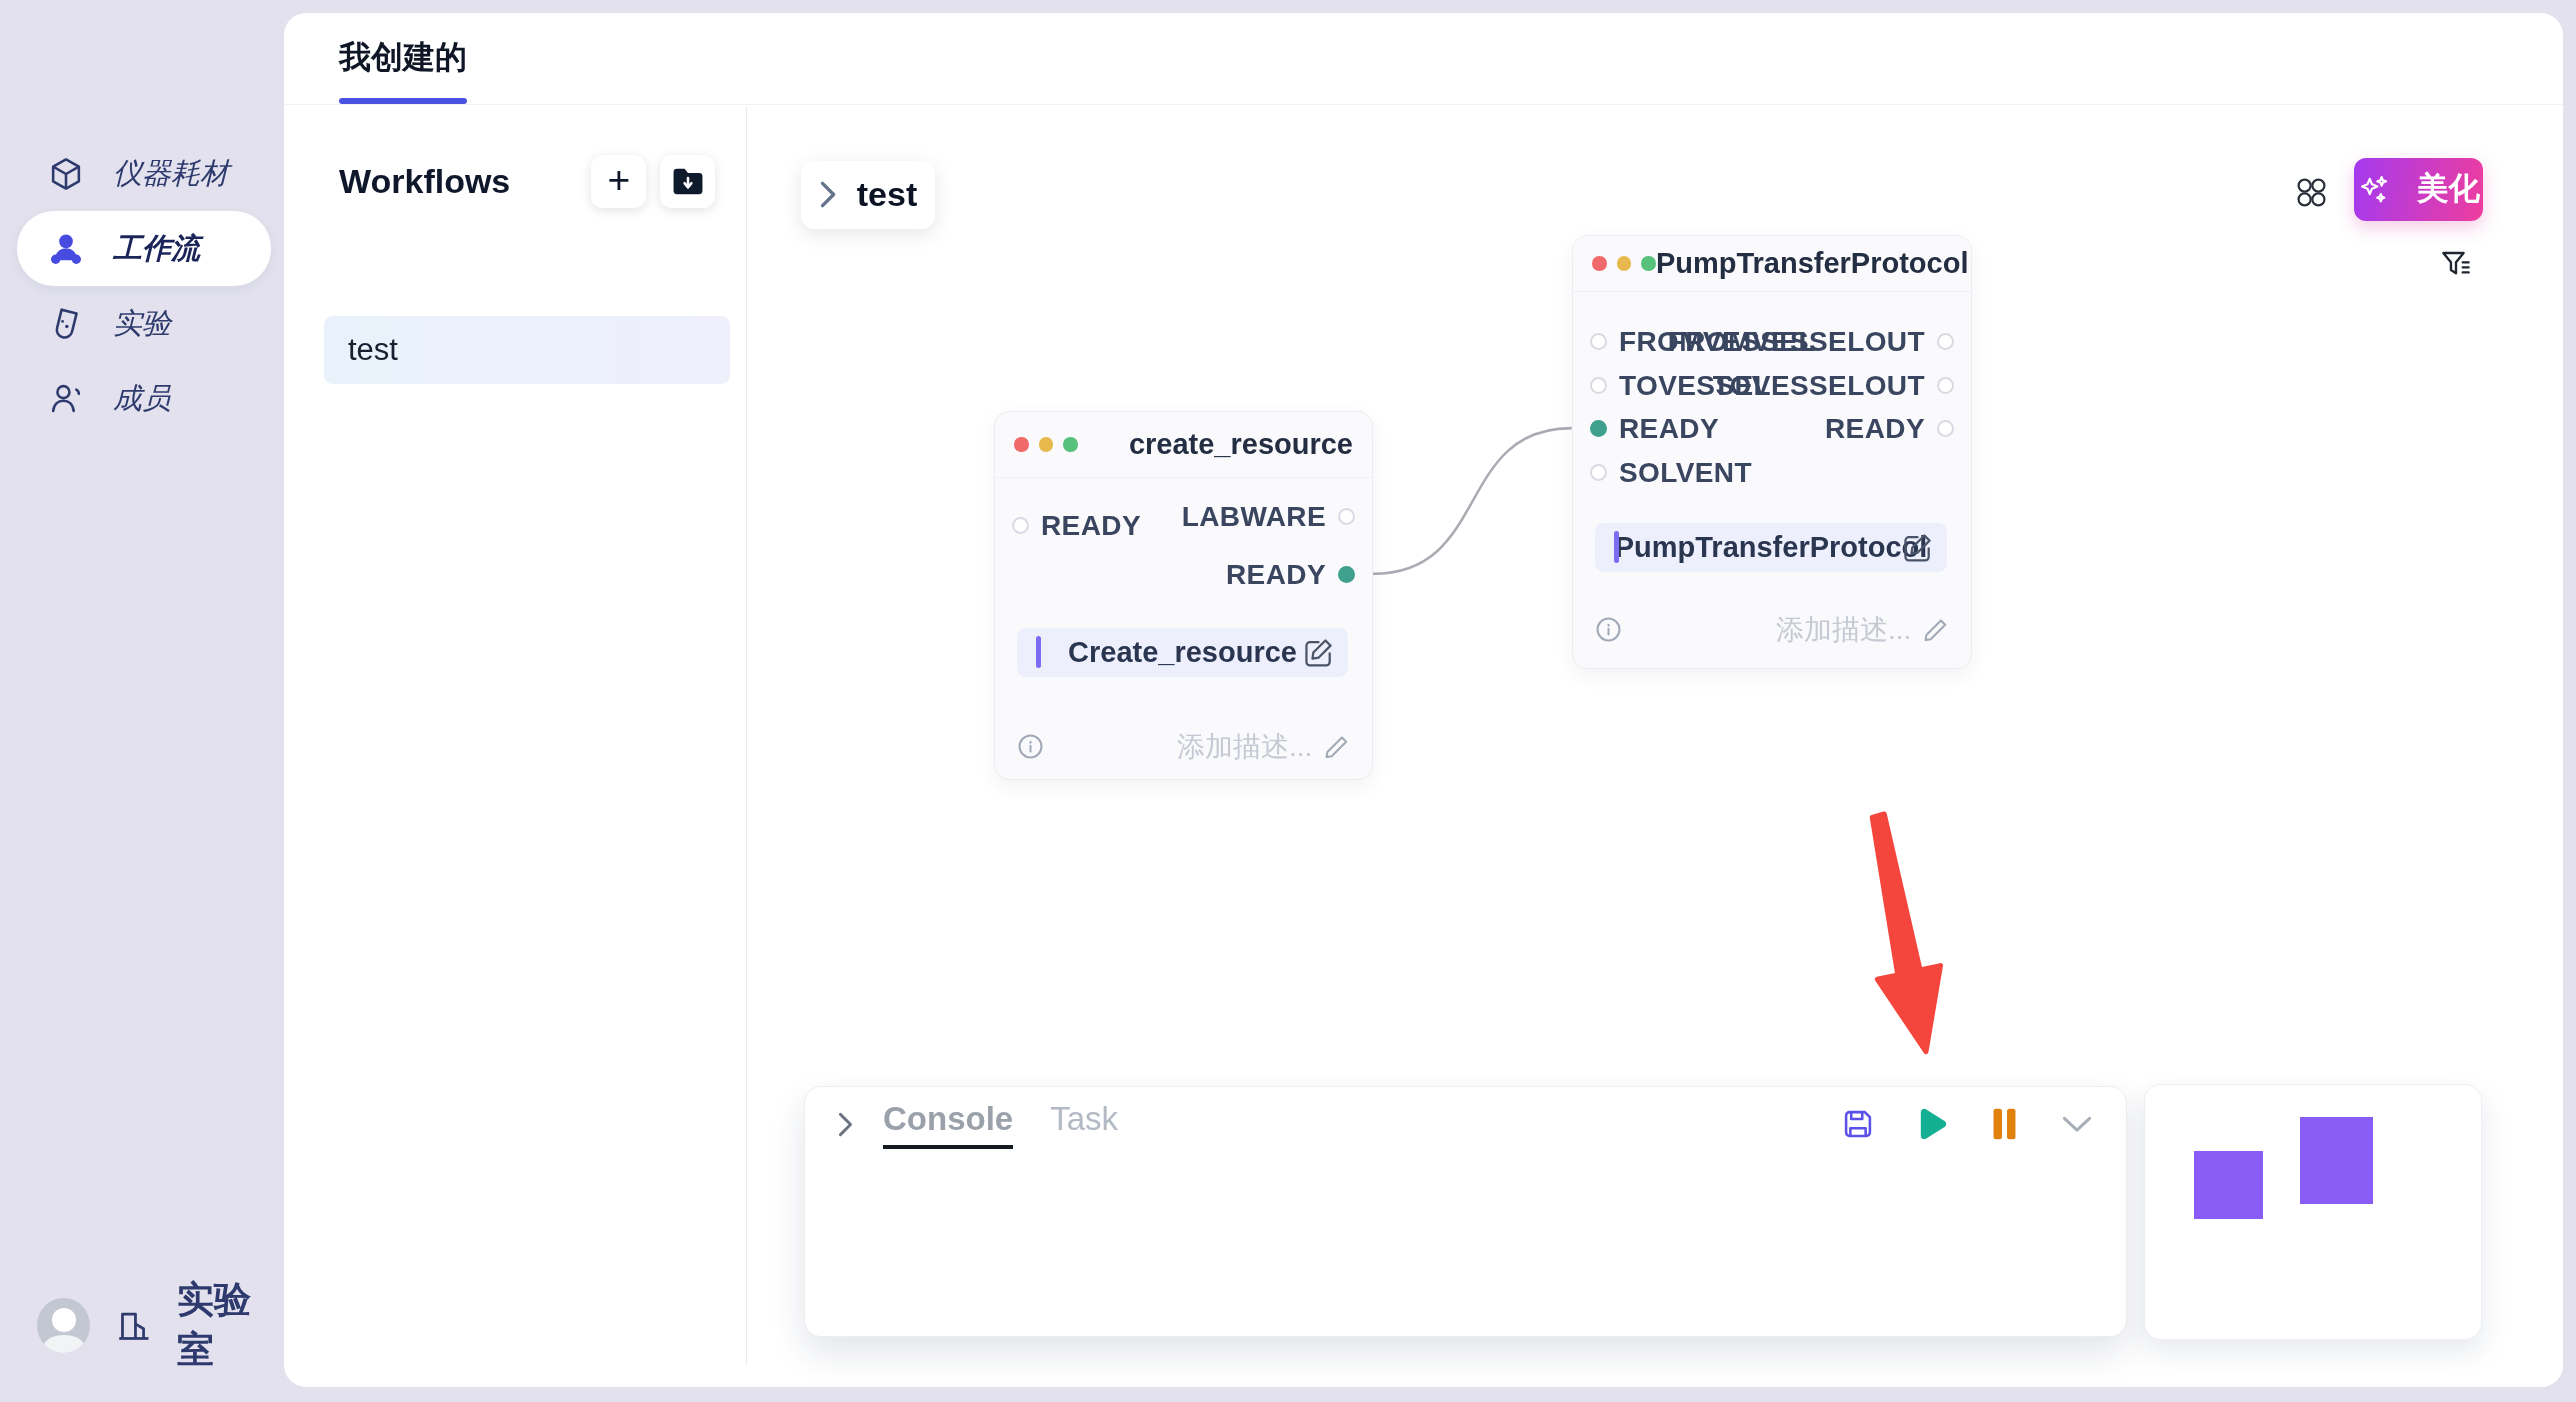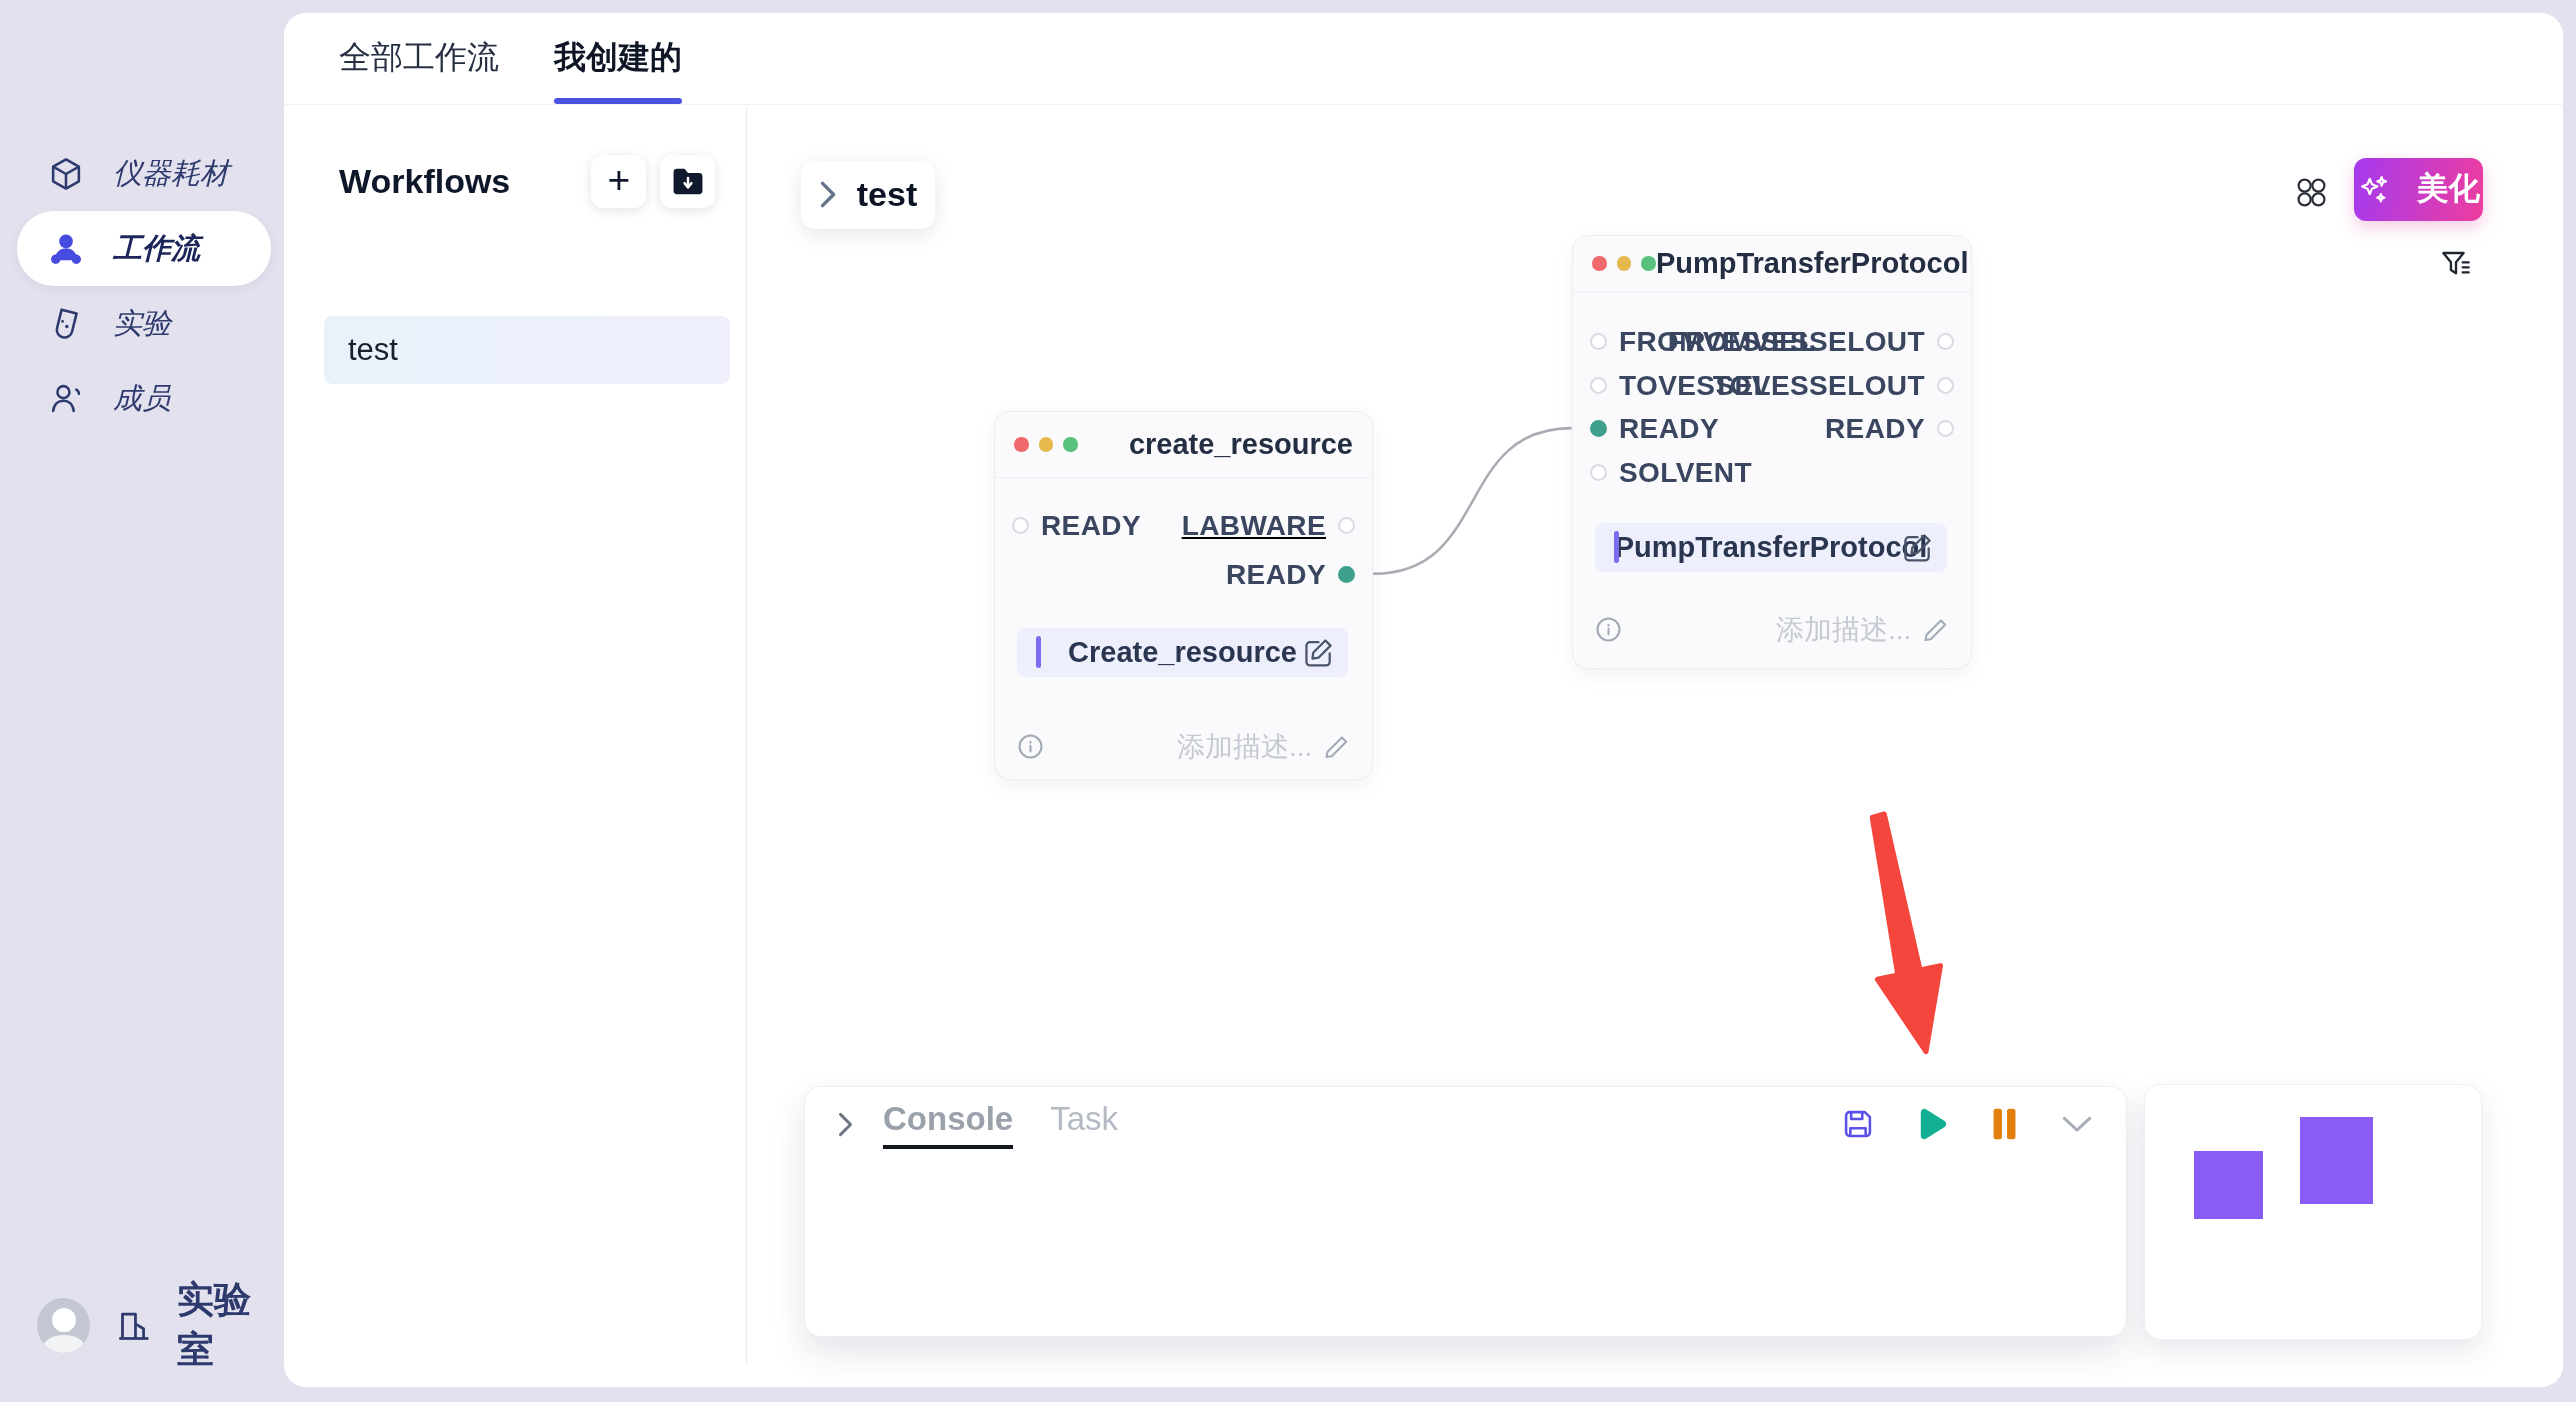--- a/index.html
+++ b/index.html
@@ -151,7 +151,6 @@
   <div class="main-card">
 
     <div class="tabbar">
-      <div class="tab">全部工作流</div>
       <div class="tab active">我创建的</div>
     </div>
 

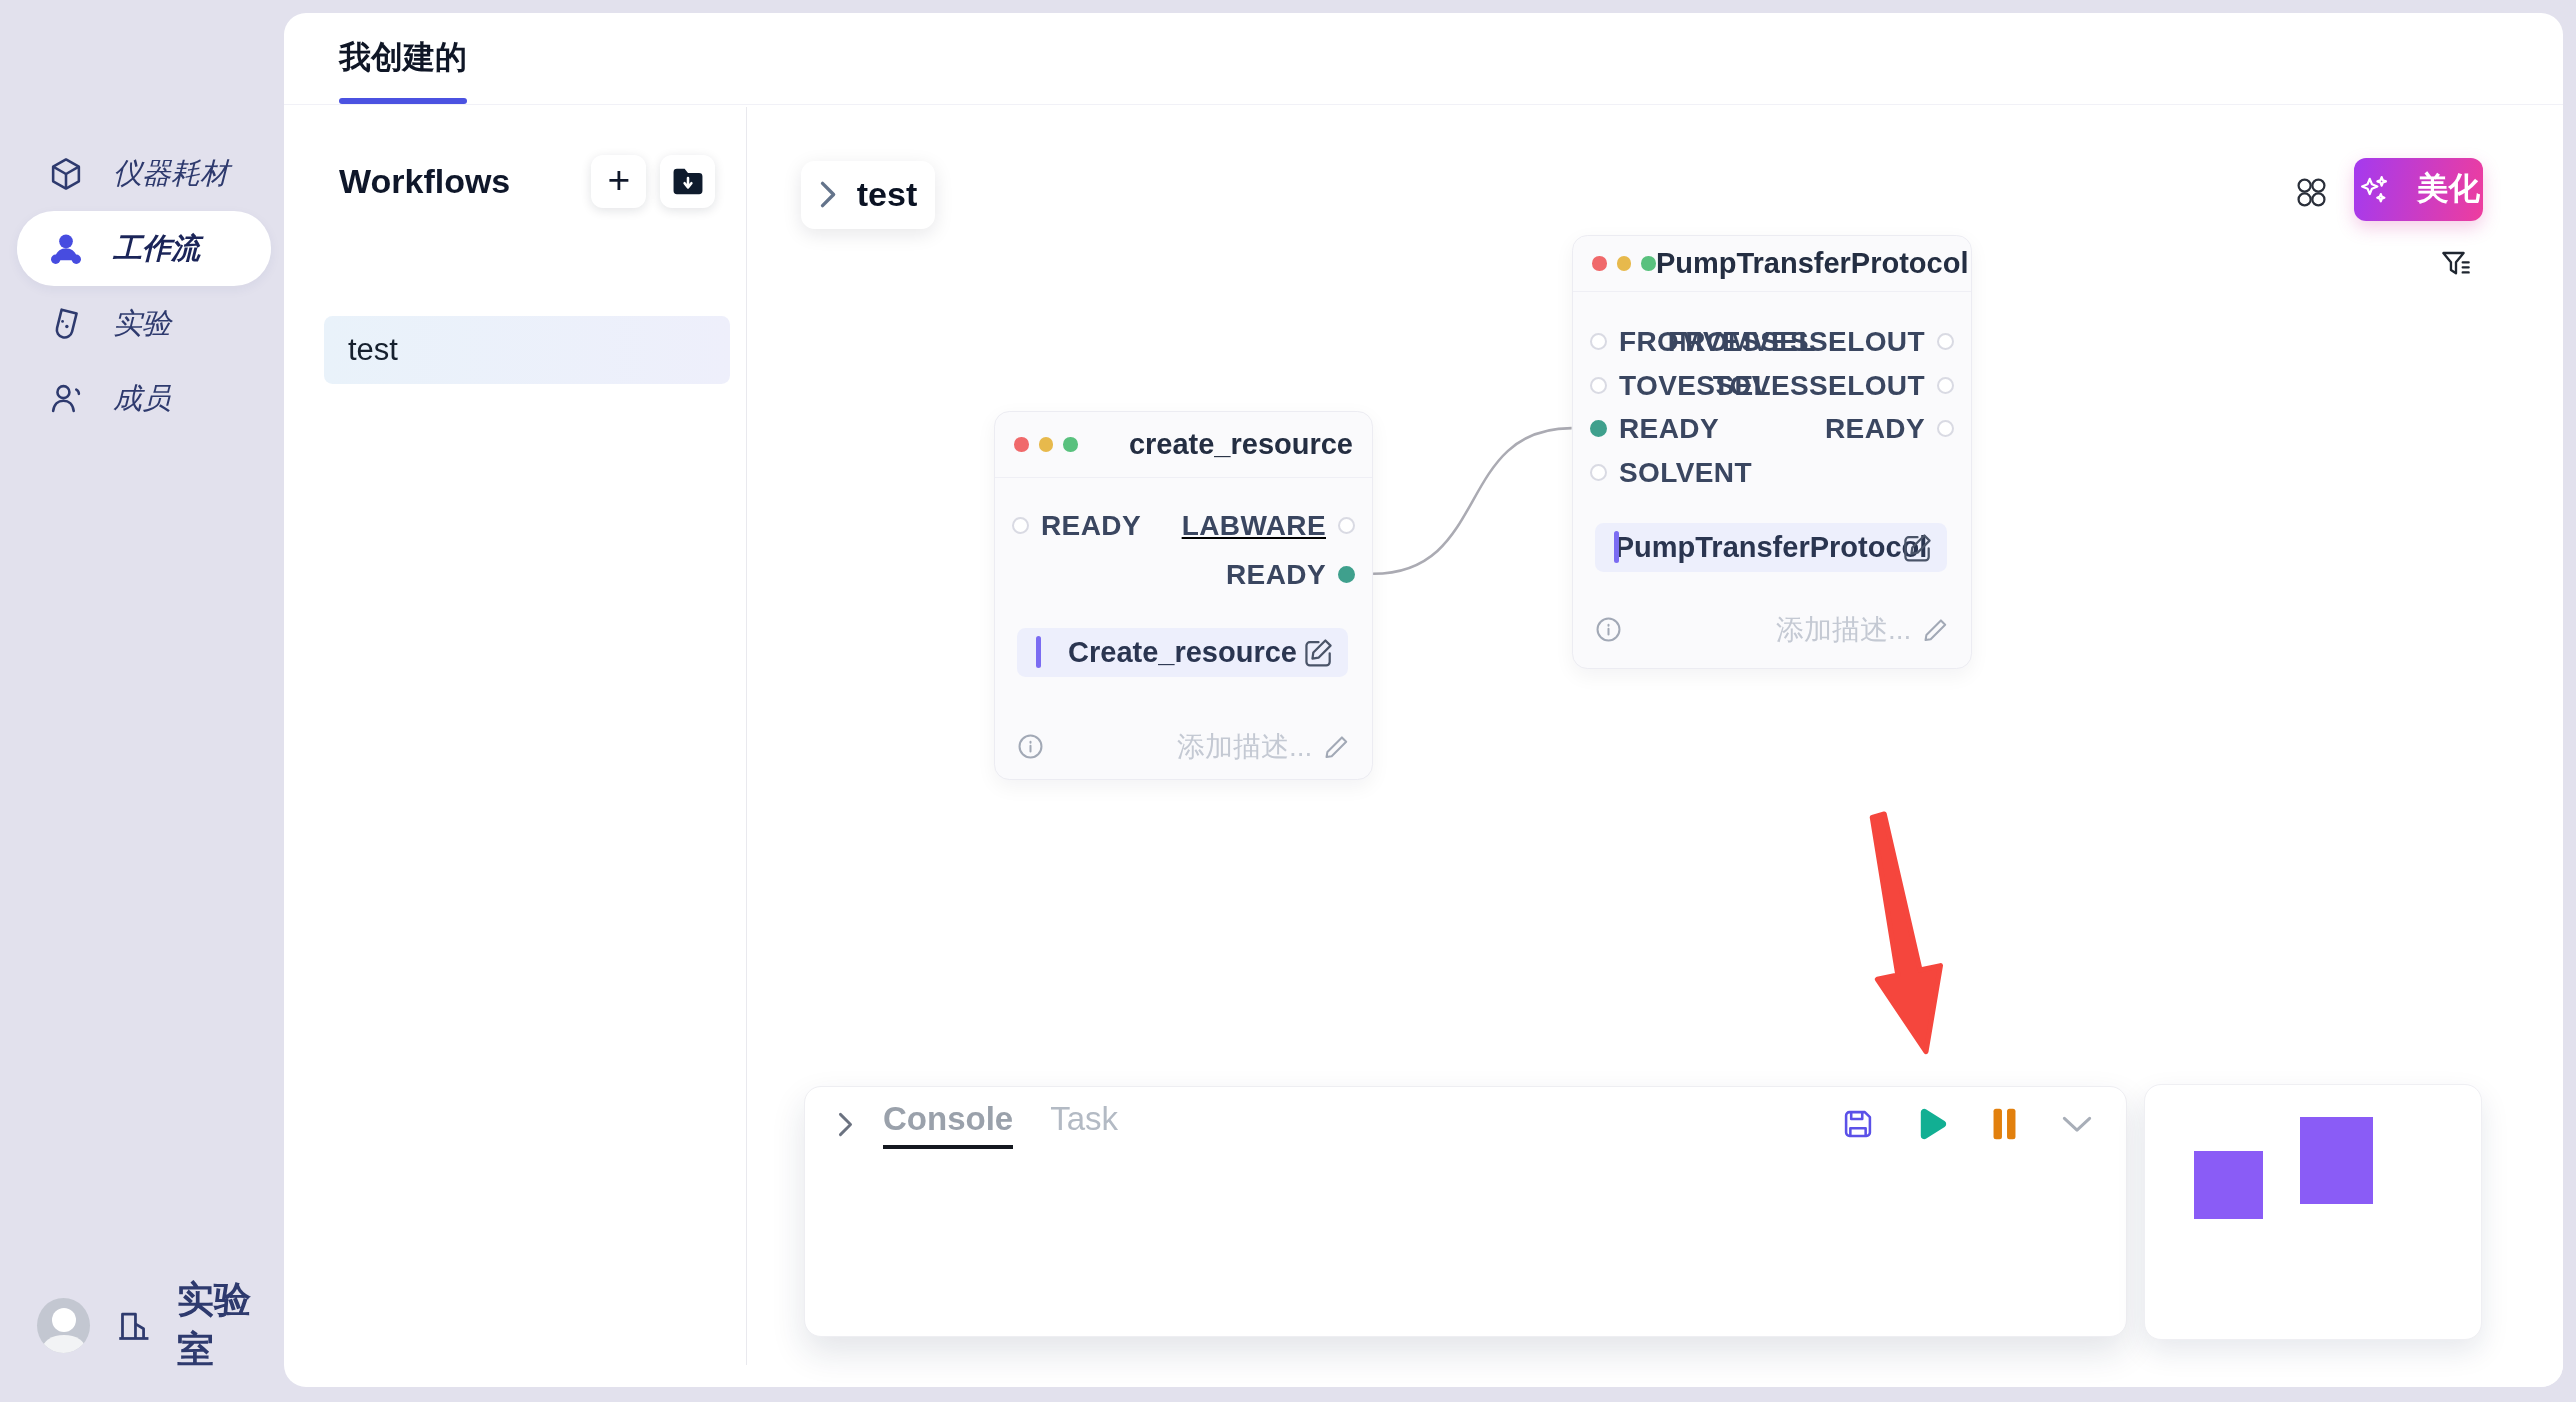--- a/index.html
+++ b/index.html
@@ -222,7 +222,7 @@
           <span class="pcirc"></span>
           <span class="plabel">READY</span>
         </div>
-        <div class="prow right" style="top:97px;text-decoration:underline;">
+        <div class="prow right" style="top:88px;">
           <span class="plabel">LABWARE</span>
           <span class="pcirc"></span>
         </div>

